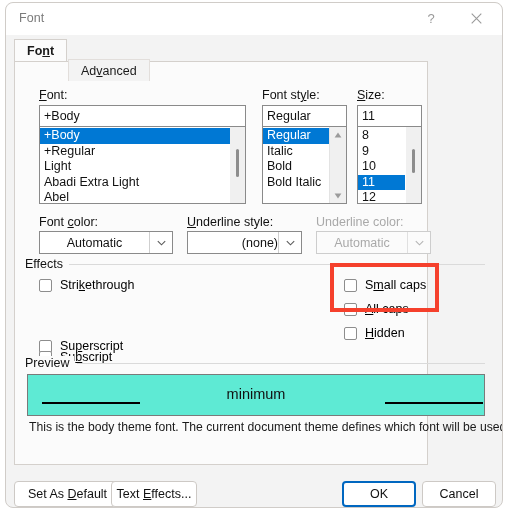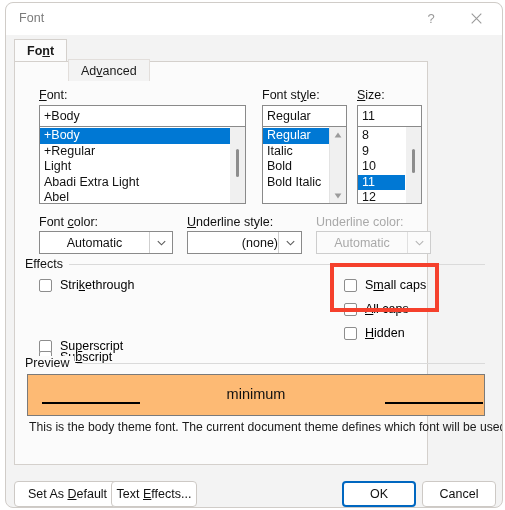--- a/index.html
+++ b/index.html
@@ -266,7 +266,7 @@
   
   .preview-box {
     position: absolute;
-    background: #fdba74;
+    background: #5eead4;
     border: 1px solid #7a7a7a;
     box-sizing: border-box;
   }

